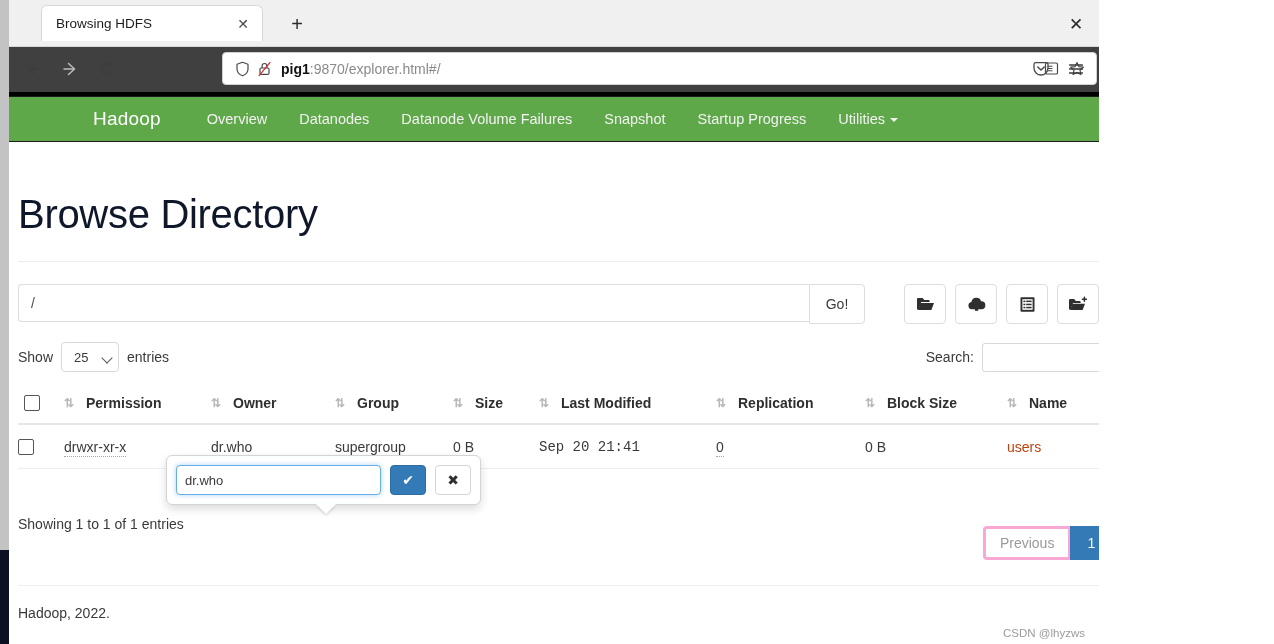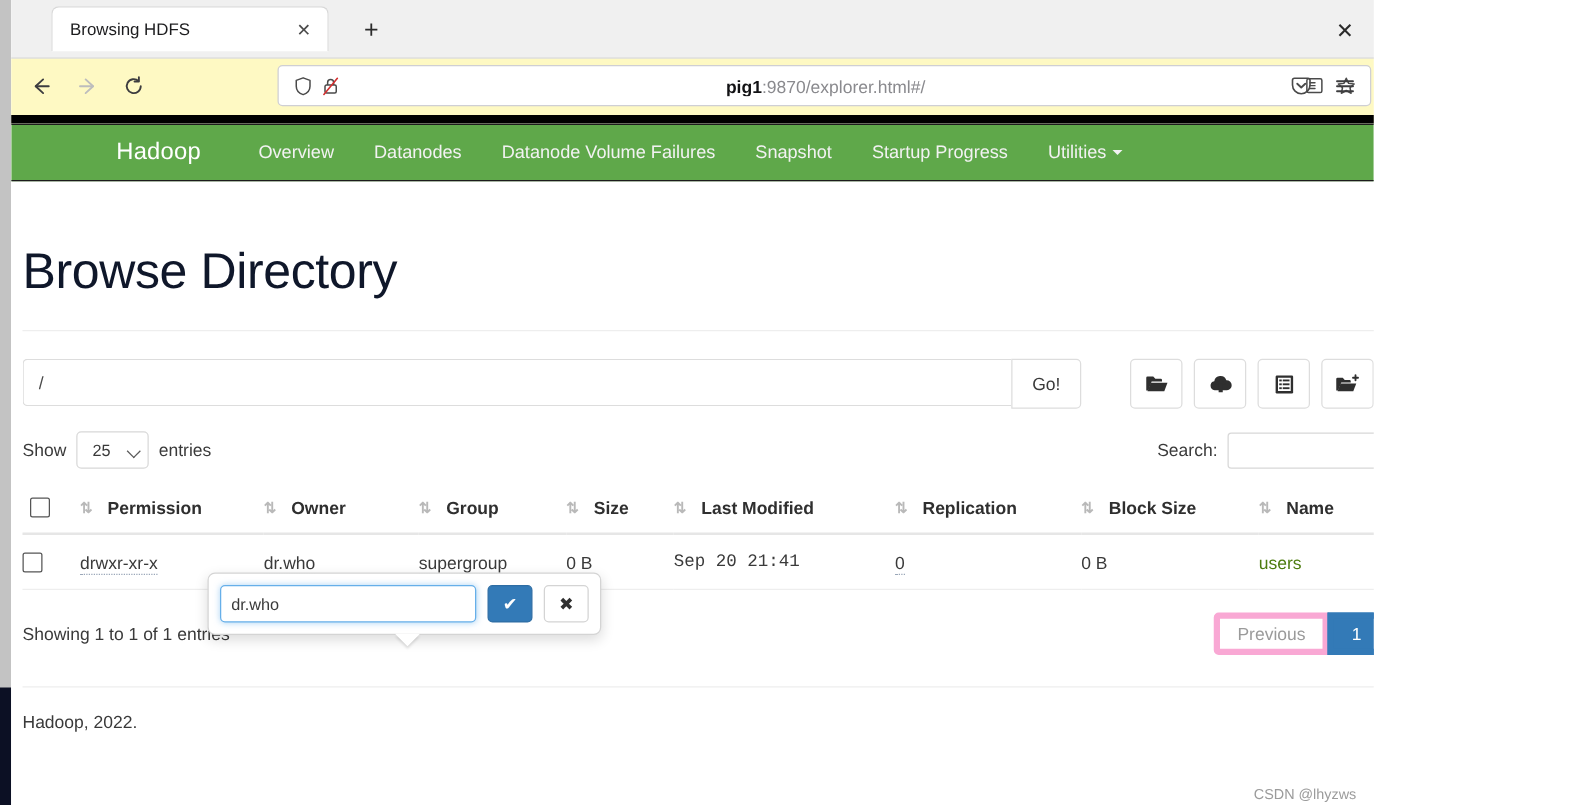--- a/index.html
+++ b/index.html
@@ -102,9 +102,8 @@
   .navbar-chrome {
     position: relative;
     height: 45px;
-    background: #fef9c3;
-    border-bottom: 7px solid #000000;
-    text-align: center;
+    background: #404040;
+    border-bottom: 4px solid #000000;
   }
   .nav-btn {
     position: absolute;

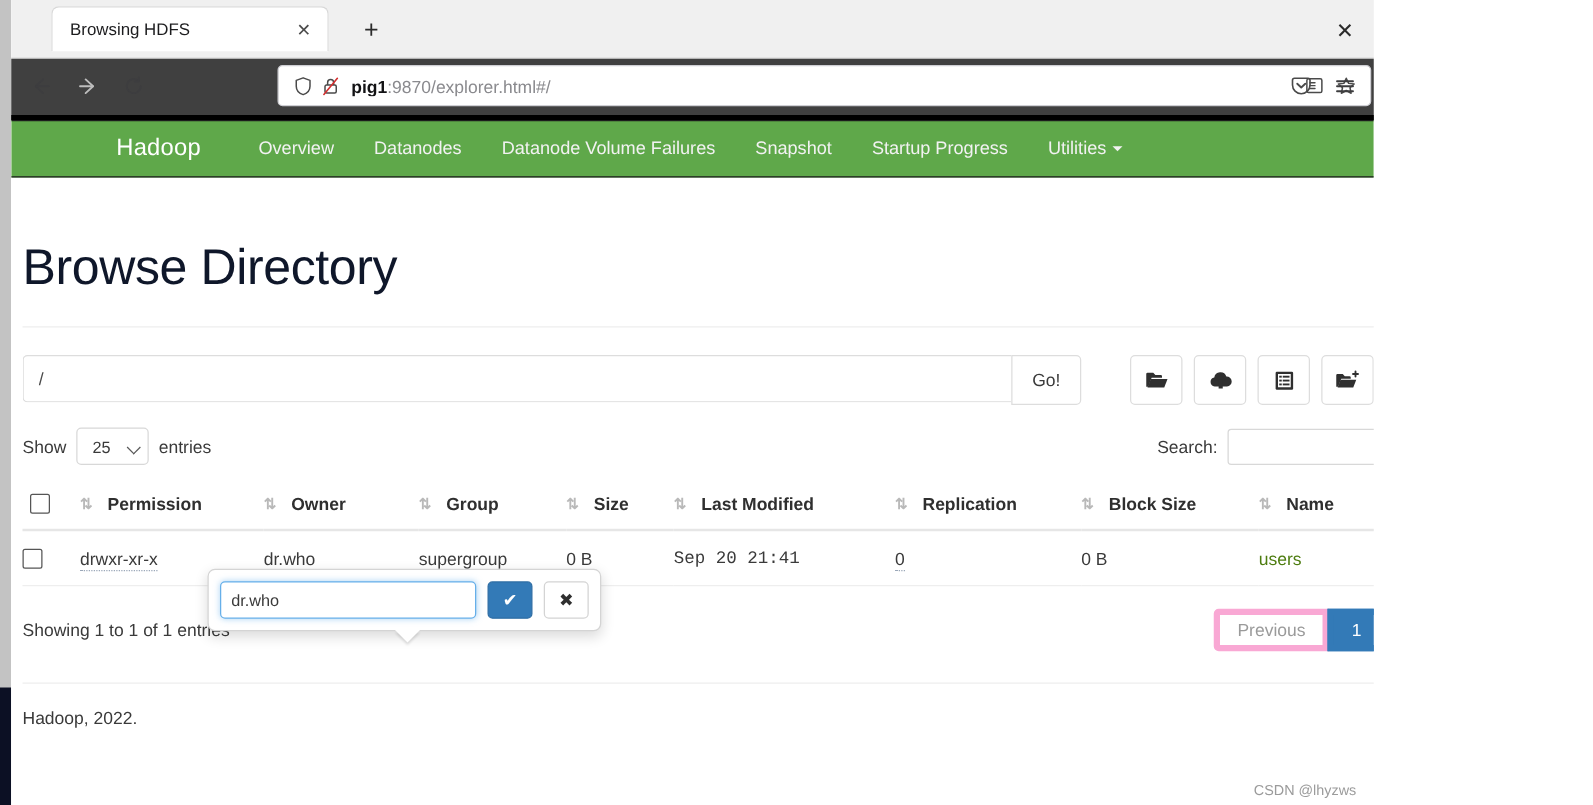--- a/index.html
+++ b/index.html
@@ -362,7 +362,7 @@
     padding-bottom: 1px;
   }
   .namelink {
-    color: #4d7c0f;
+    color: #c2410c;
   }
   .trash {
     color: #2f2f2f;

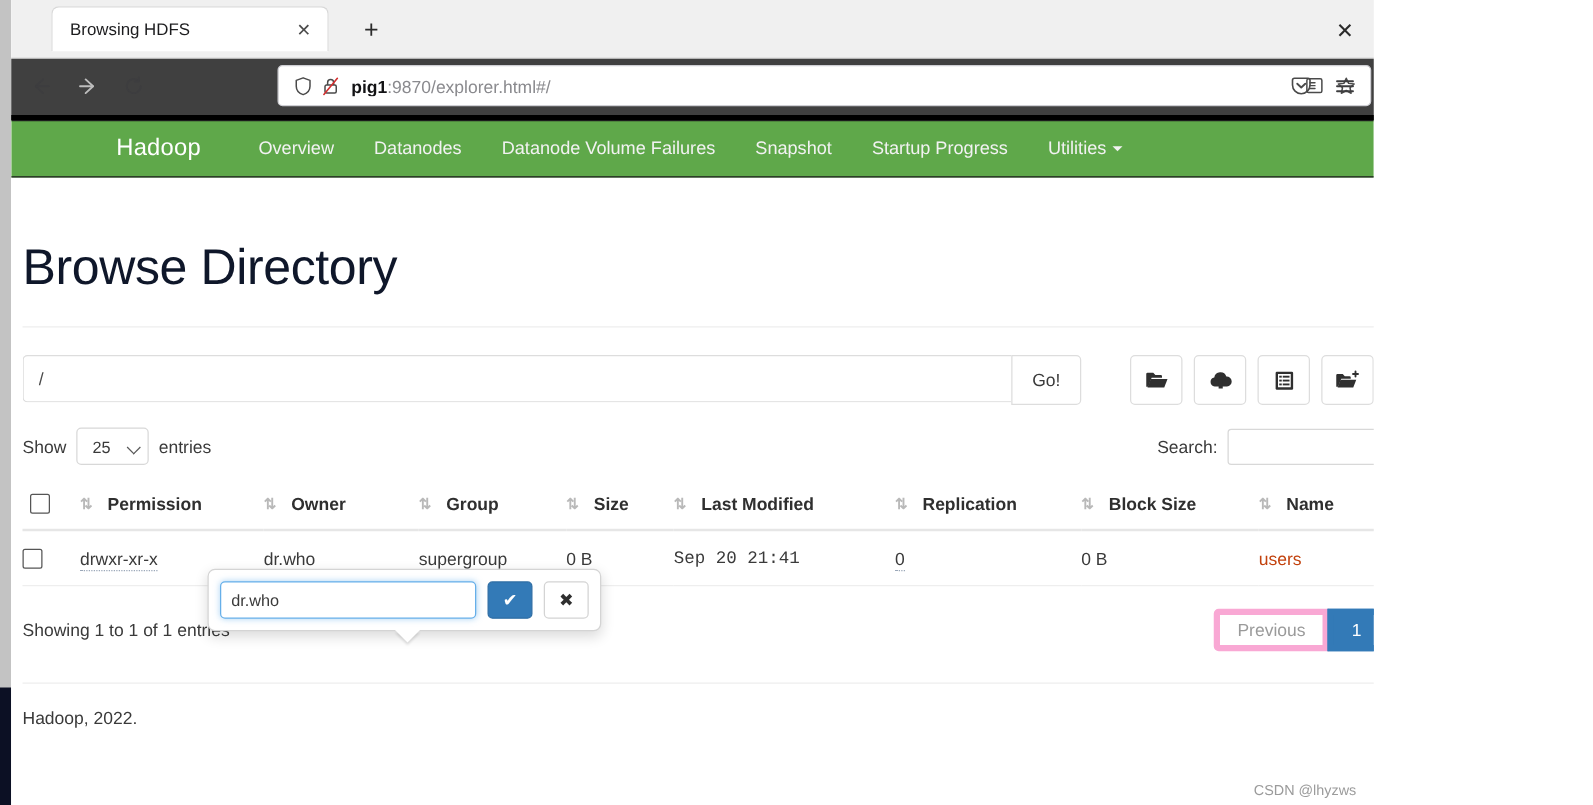--- a/index.html
+++ b/index.html
@@ -395,13 +395,14 @@
     height: 34px;
     min-width: 34px;
     padding: 0 14px;
-    border: 5px solid #f9a8d4;
+    border: 3px solid #f9a8d4;
     background: #ffffff;
     color: #337ab7;
     font-size: 14px;
     display: flex; align-items: center; justify-content: center;
     margin-left: -1px;
     box-sizing: border-box;
+    margin-top: 39px;
   }
   .page-btn:first-child { border-radius: 4px 0 0 4px; margin-left: 0; color: #9a9a9a; }
   .page-btn:last-child  { border-radius: 0 4px 4px 0; color: #555555; }

